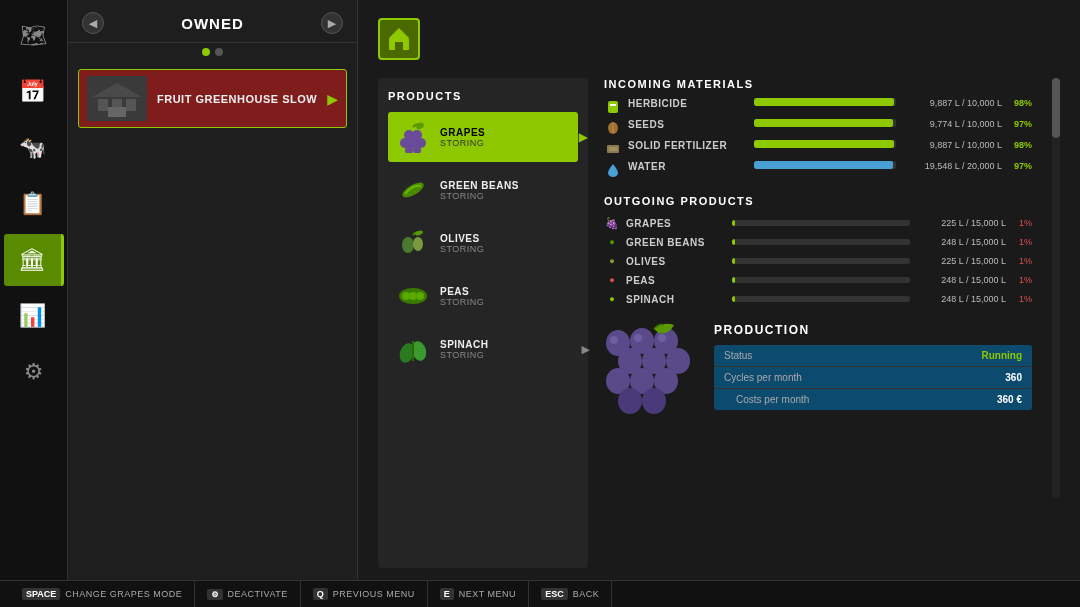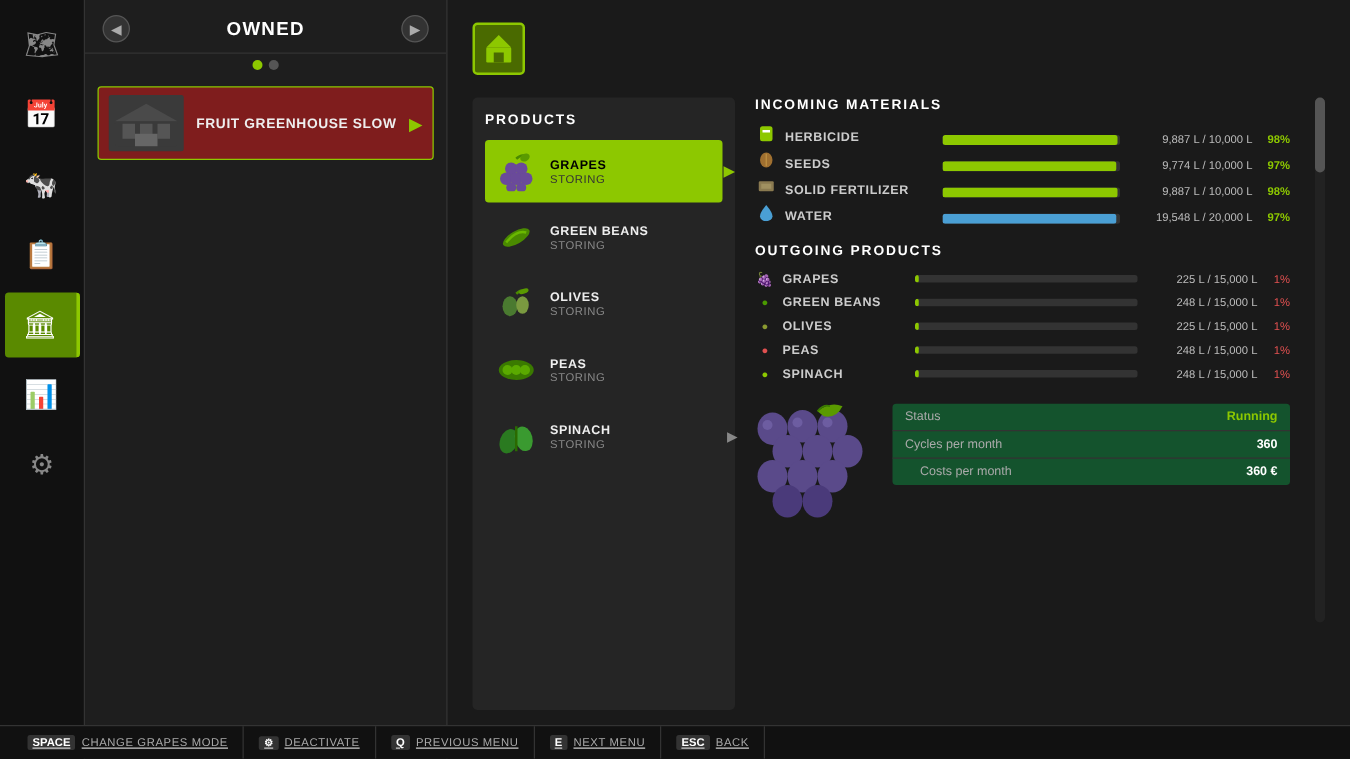--- a/index.html
+++ b/index.html
@@ -249,7 +249,7 @@
 
     .material-row {
       display: flex;
-      align-items: flex-end;
+      align-items: flex-start;
       margin-bottom: 3px;
       gap: 6px;
     }

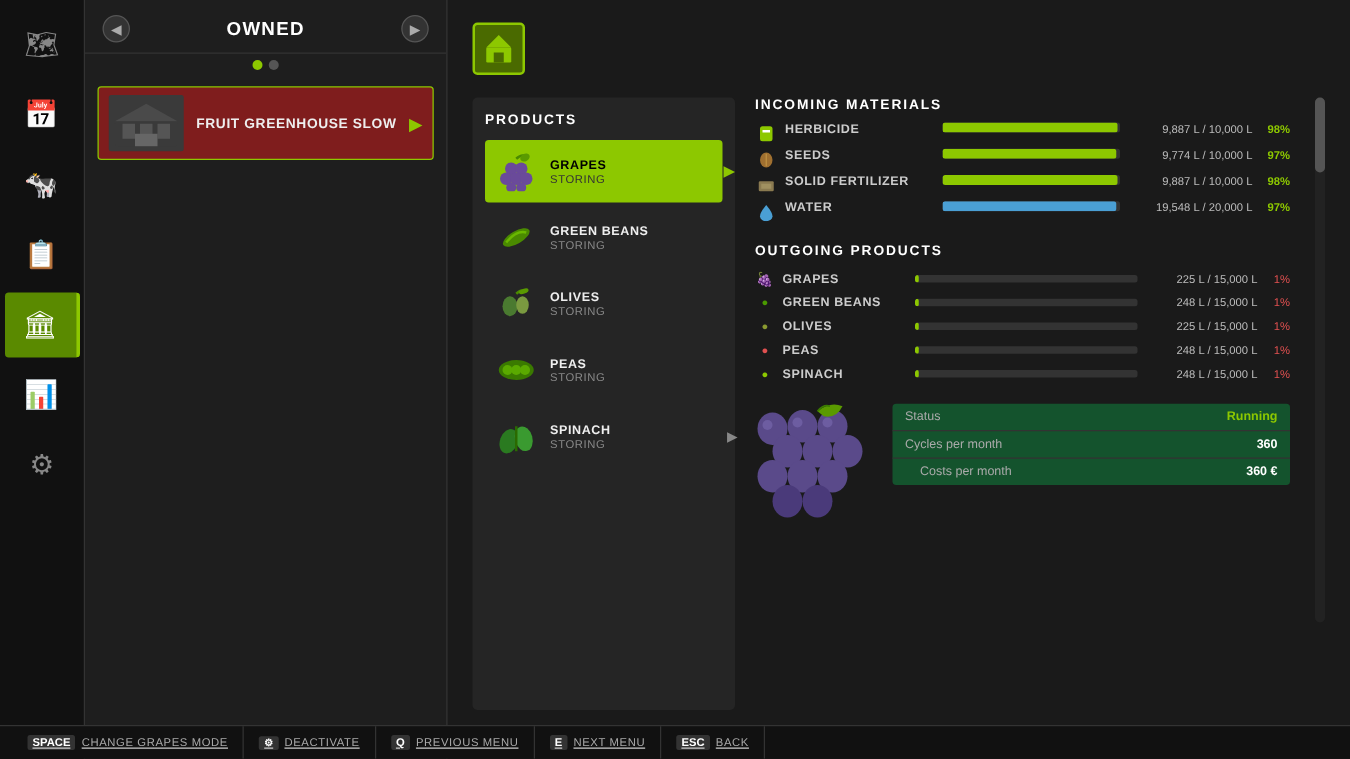--- a/index.html
+++ b/index.html
@@ -733,6 +733,7 @@
           </svg>
         </div>
         <div class="production-box">
+          <div class="production-box-title">PRODUCTION</div>
           <div class="prod-table">
             <div class="prod-row">
               <span class="prod-label">Status</span>

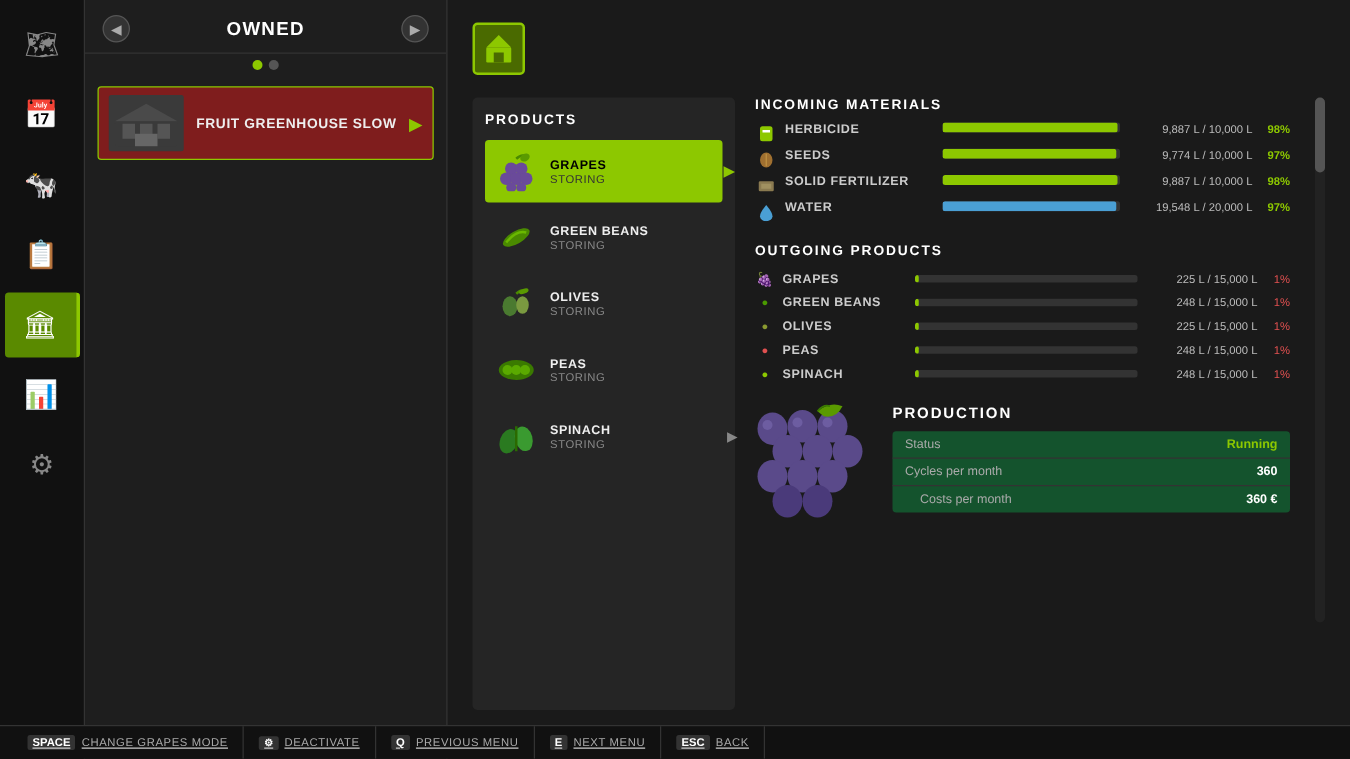--- a/index.html
+++ b/index.html
@@ -364,7 +364,7 @@
       margin-bottom: 8px;
     }
     .prod-table {
-      background: #14532d;
+      background: #0c4a6e;
       border-radius: 3px;
       width: 100%;
     }

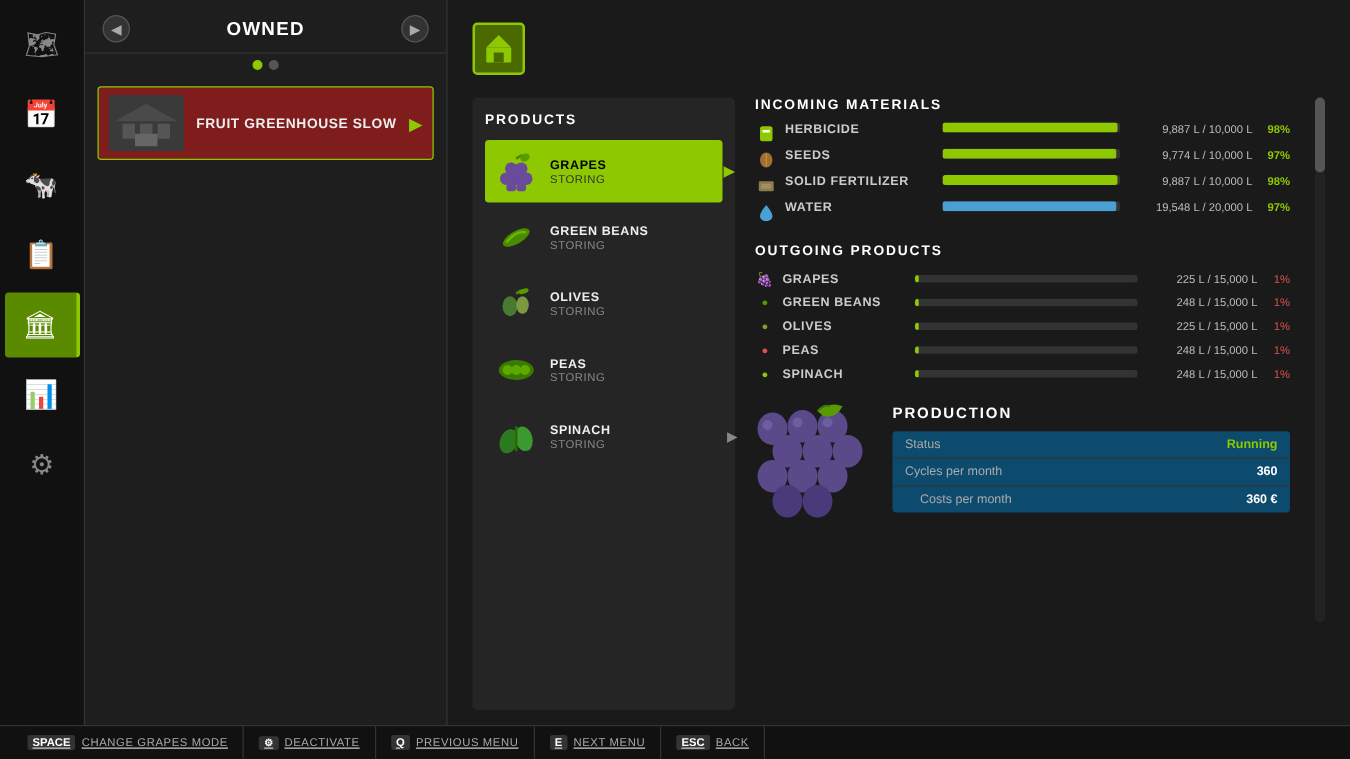--- a/index.html
+++ b/index.html
@@ -414,7 +414,6 @@
       align-items: center;
       padding: 0 10px;
       gap: 0;
-      text-decoration: underline;
     }
     .bottom-item {
       display: flex;

